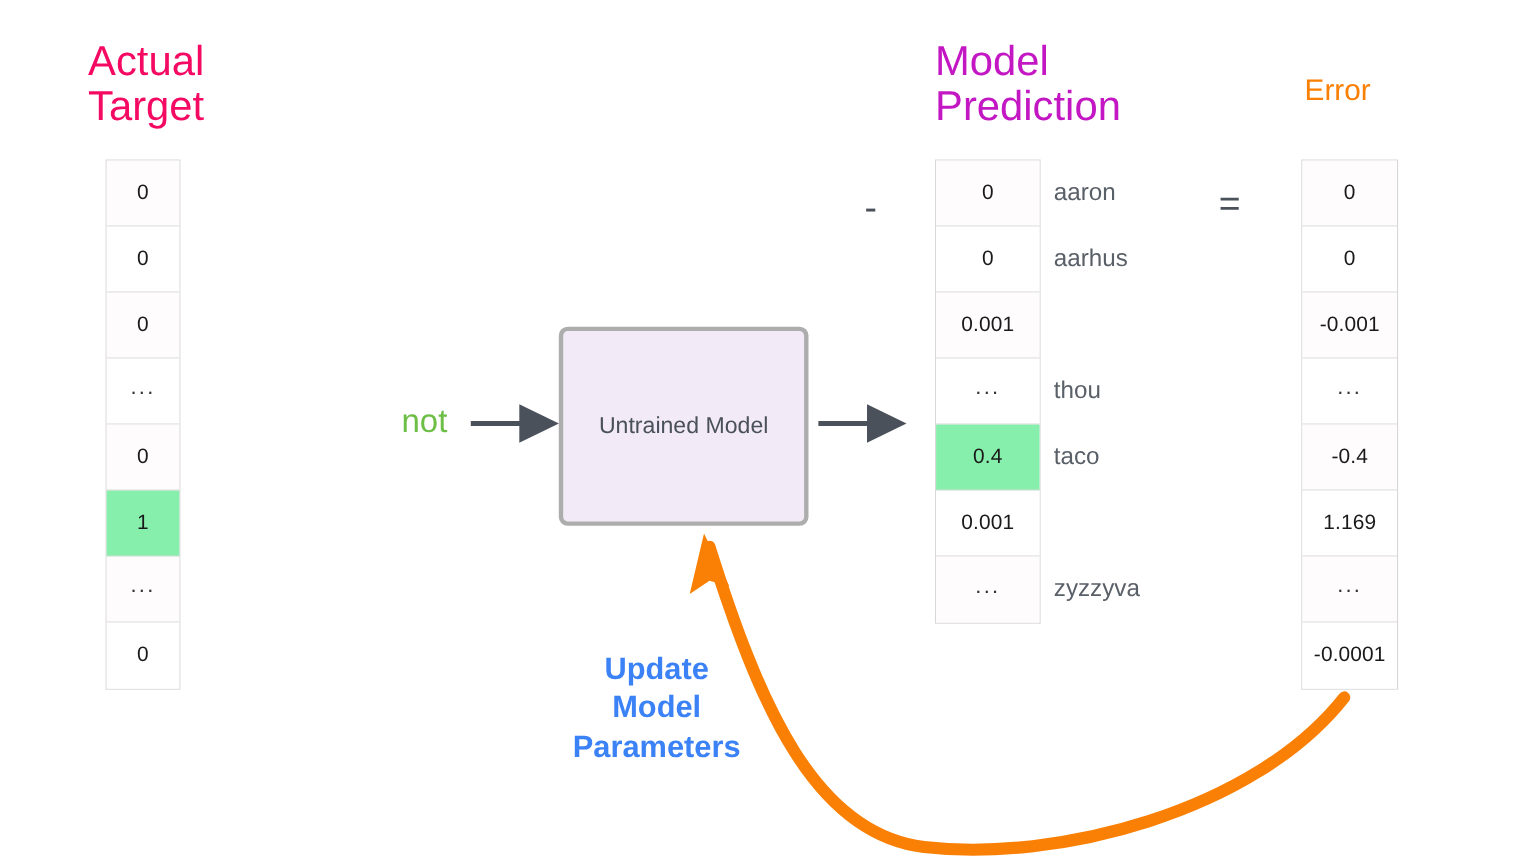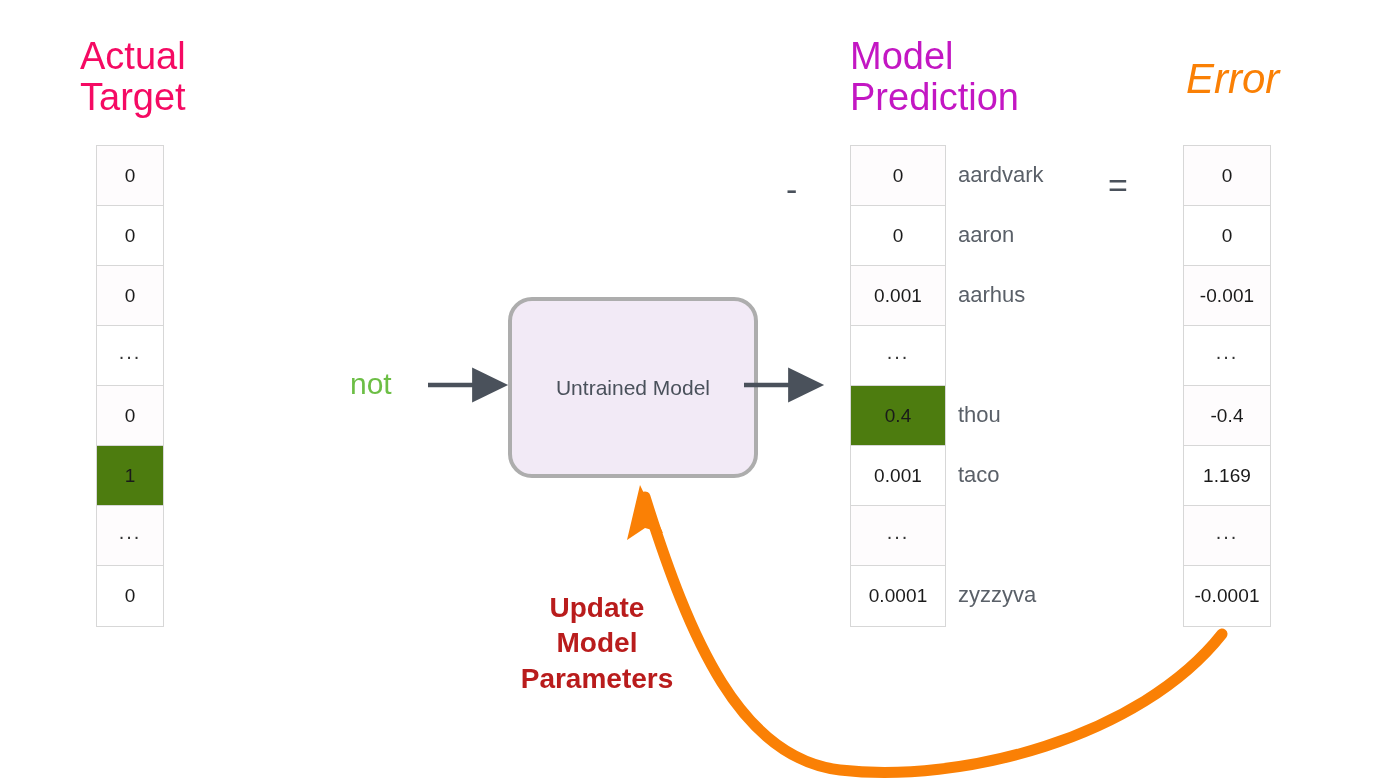--- a/index.html
+++ b/index.html
@@ -44,10 +44,9 @@
   }
   #hdr-error {
     left: 1186px;
-    top: 56px;
-    font-size: 42px;
+    top: 68px;
+    font-size: 27px;
     color: #FA8005;
-    font-style: italic;
   }
 
   

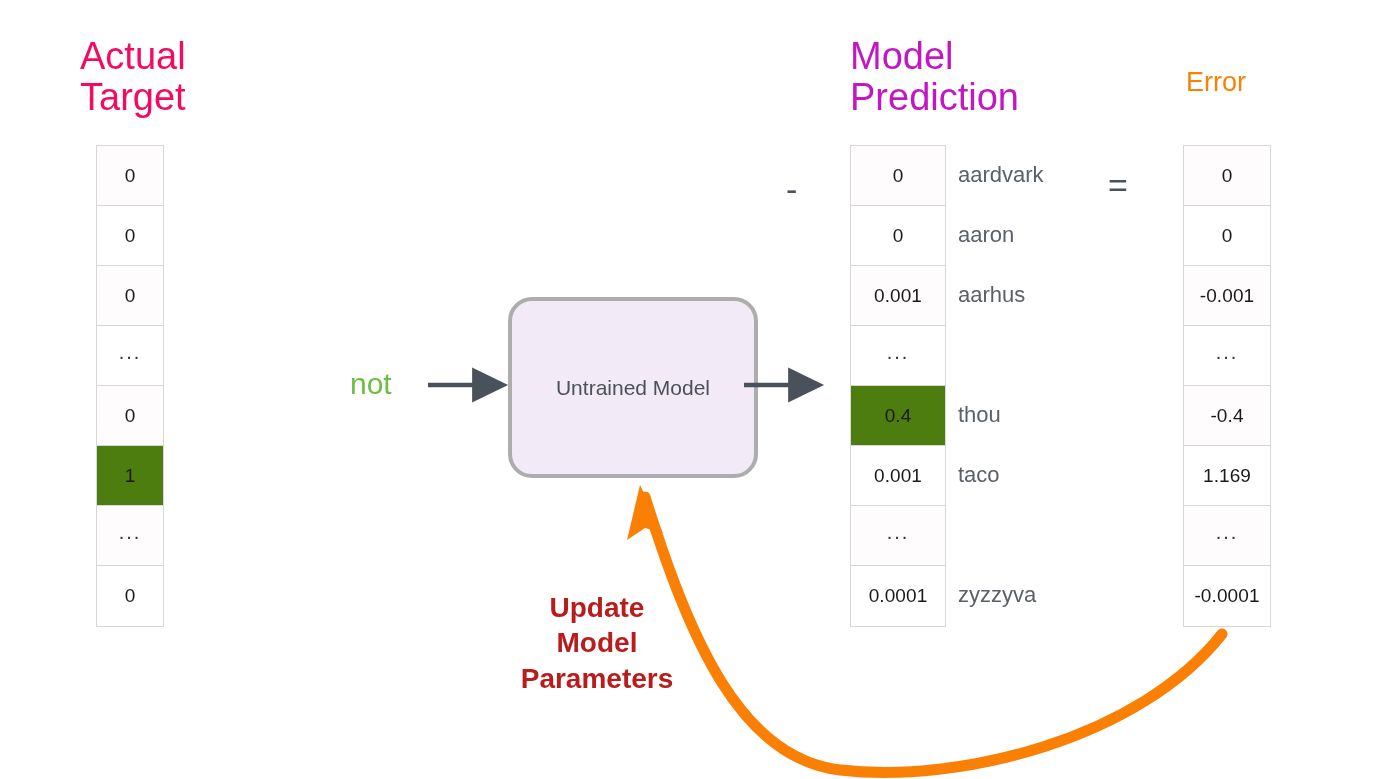--- a/index.html
+++ b/index.html
@@ -213,7 +213,6 @@
     </div>
 
   <div class="wordlist" id="wordlist">
-      <div class="word">aardvark</div>
       <div class="word">aaron</div>
       <div class="word">aarhus</div>
       <div class="word"></div>

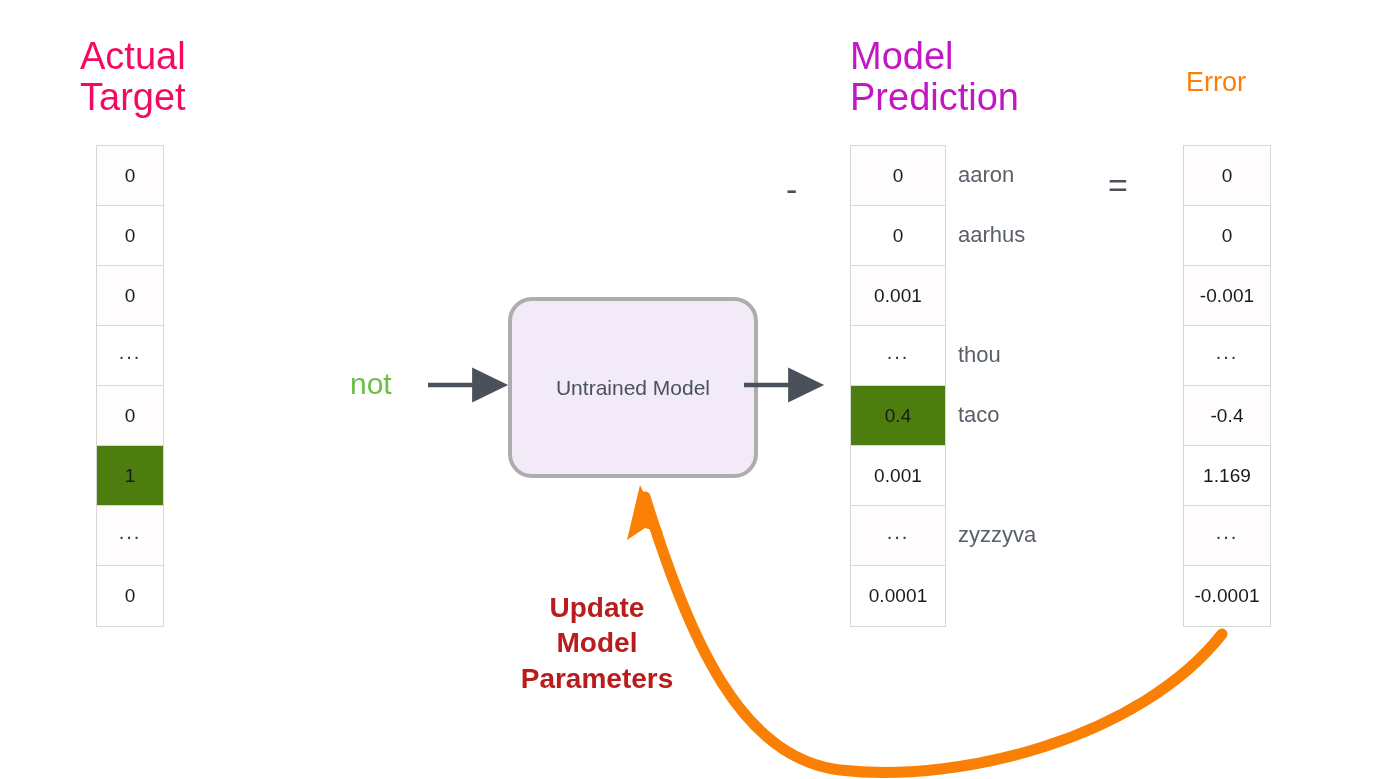--- a/index.html
+++ b/index.html
@@ -148,7 +148,7 @@
   
   #input-word {
     position: absolute;
-    left: 350px;
+    left: 365px;
     top: 367px;
     font-size: 30px;
     color: #6CBE45;

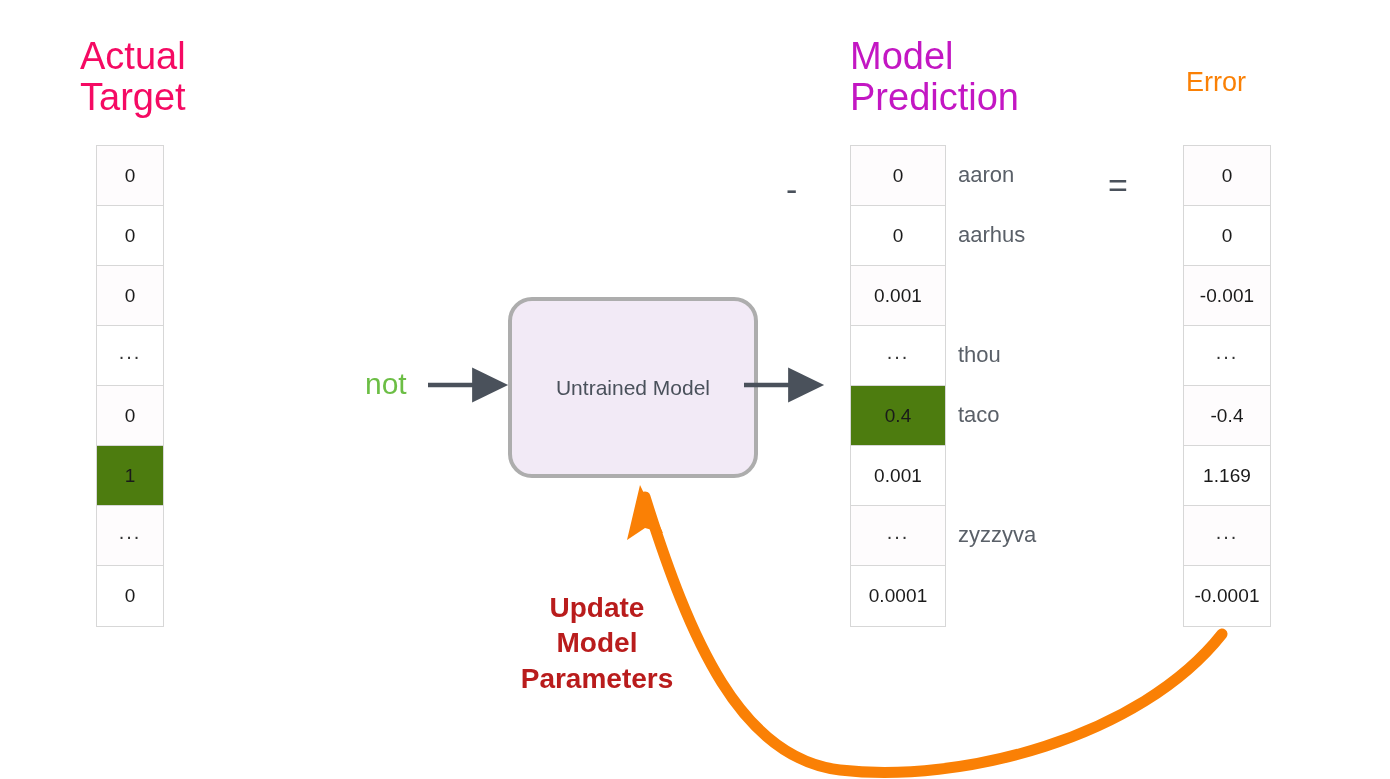--- a/index.html
+++ b/index.html
@@ -130,11 +130,11 @@
     position: absolute;
     left: 508px;
     top: 297px;
-    width: 250px;
+    width: 227px;
     height: 181px;
     background: #F2EAF6;
     border: 4px solid #ADADAD;
-    border-radius: 24px;
+    border-radius: 8px;
     box-sizing: border-box;
     display: flex;
     align-items: center;

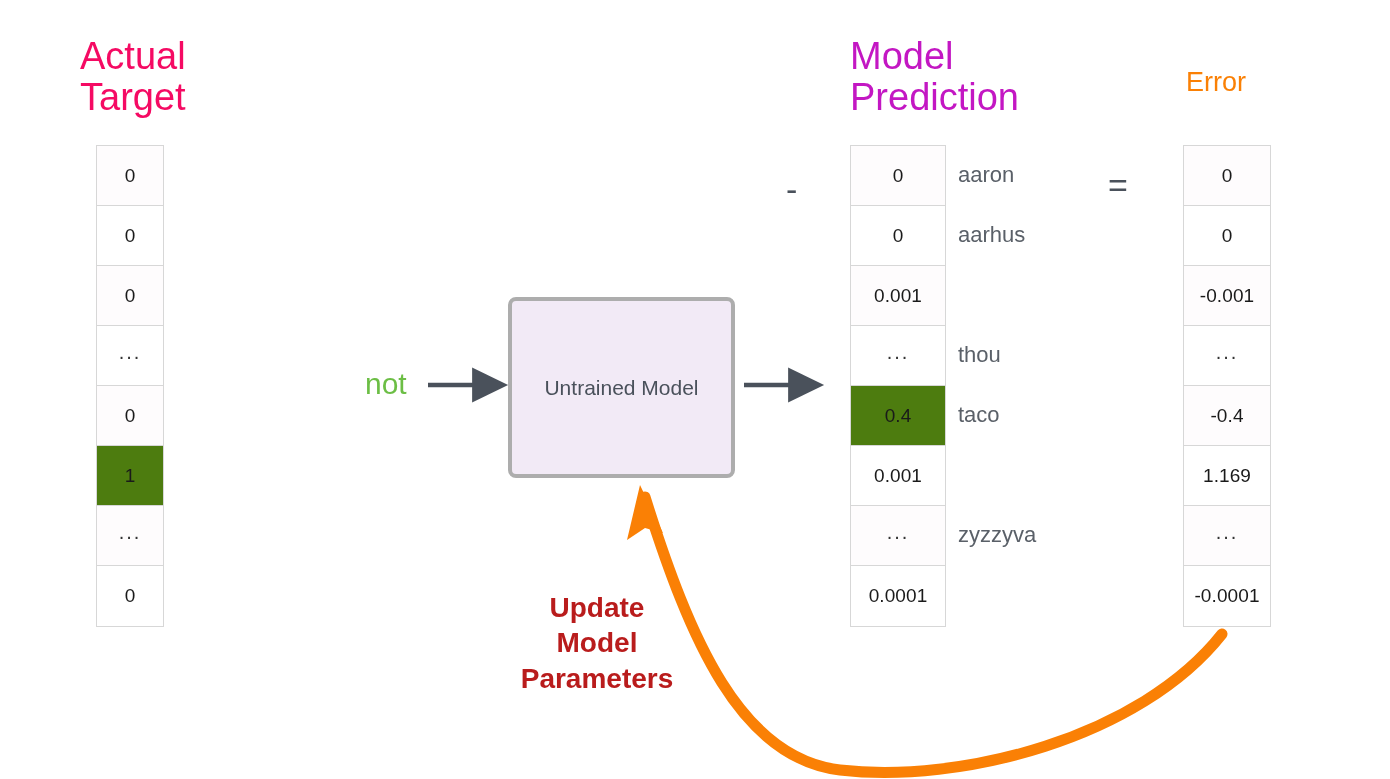--- a/index.html
+++ b/index.html
@@ -70,7 +70,7 @@
   }
   .cell:last-child { border-bottom: none; }
   .cell.alt { background: #FFFFFF; }
-  .cell.hl  { background: #4d7c0f; }
+  .cell.hl  { background: #86efac; }
   .cell.dots {
     font-size: 20px;
     color: #333;

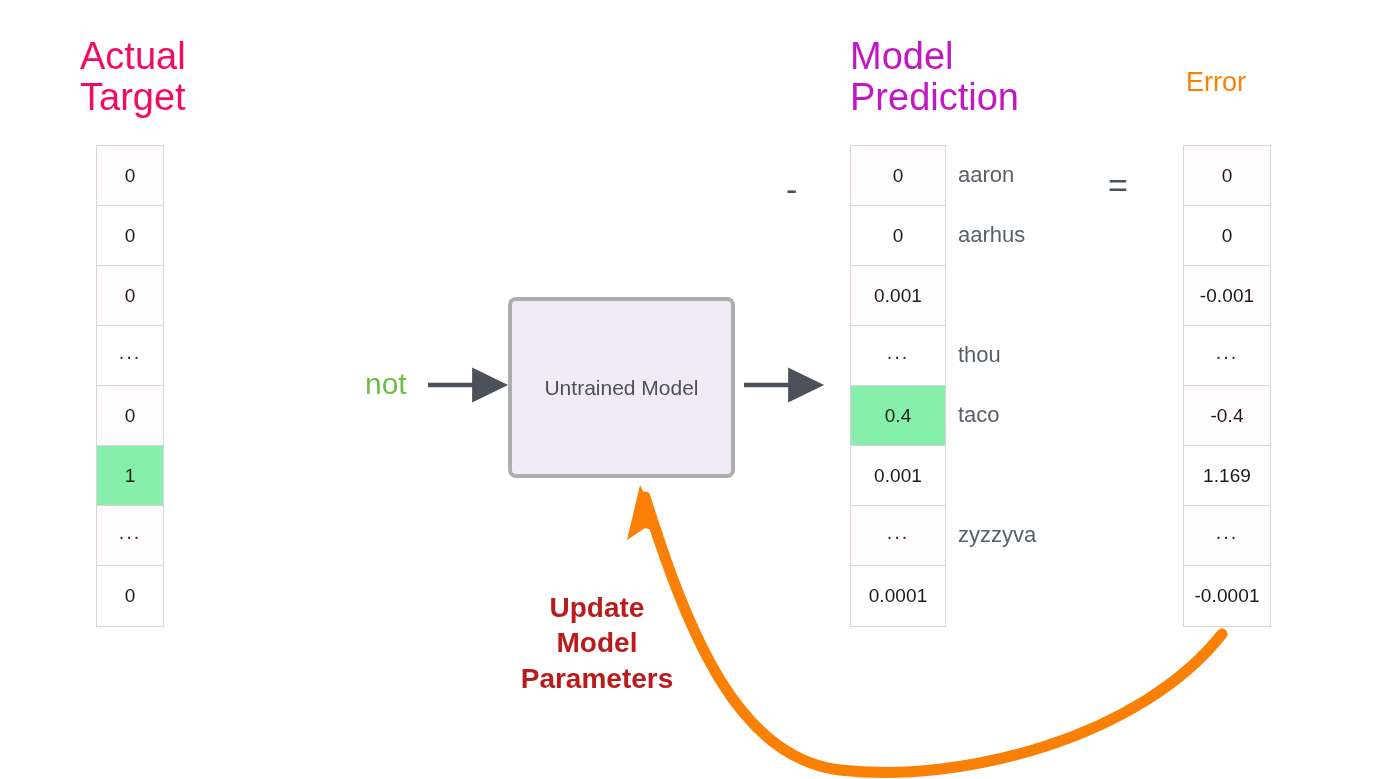--- a/index.html
+++ b/index.html
@@ -164,7 +164,7 @@
     font-size: 28px;
     font-weight: bold;
     line-height: 1.26;
-    color: #b91c1c;
+    color: #3b82f6;
     white-space: pre-line;
   }
 

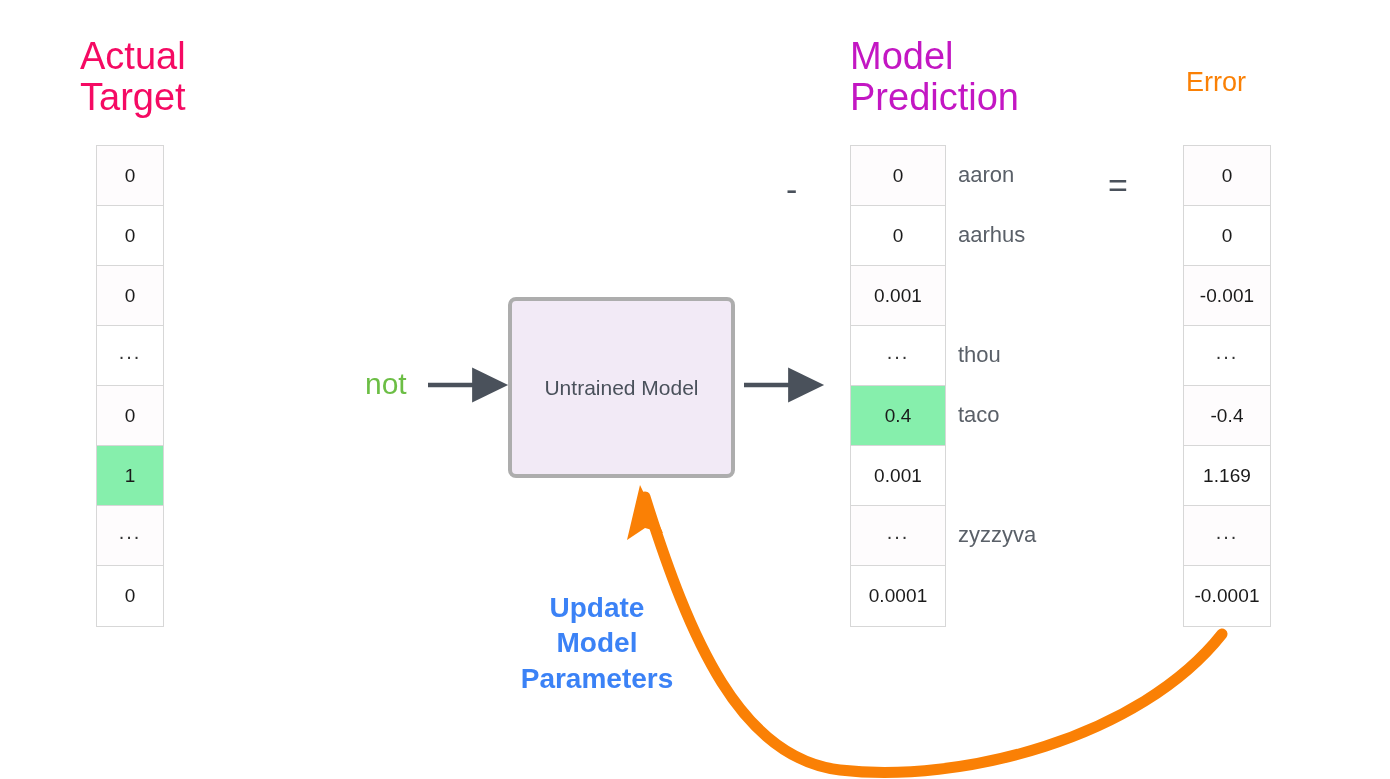--- a/index.html
+++ b/index.html
@@ -209,7 +209,6 @@
       <div class="cell hl">0.4</div>
       <div class="cell alt">0.001</div>
       <div class="cell dots">...</div>
-      <div class="cell alt">0.0001</div>
     </div>
 
   <div class="wordlist" id="wordlist">

